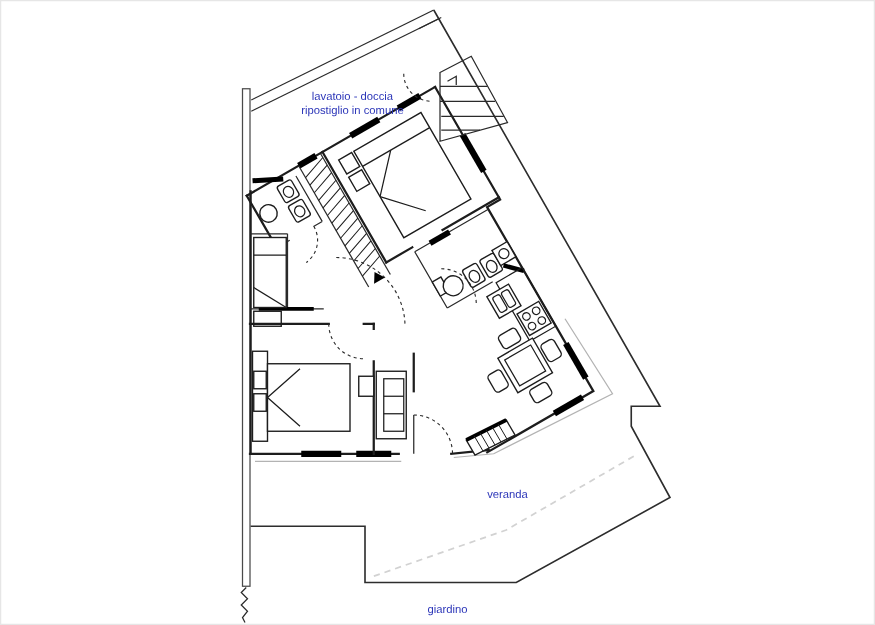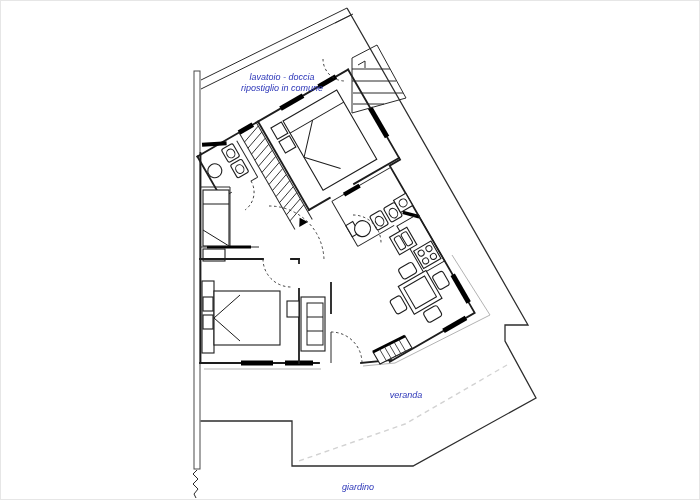--- a/index.html
+++ b/index.html
@@ -7,7 +7,6 @@
     position:relative;width:700px;height:500px;background:#ffffff;
     border:1px solid #e6e6e6;box-sizing:border-box;overflow:hidden;
     font-family:"Liberation Sans", sans-serif;
-    font-style:italic;
   }
   svg{display:block}
   .lbl{fill:#2b35b8;font-family:"Liberation Sans",sans-serif;font-size:9px;text-anchor:middle;}

